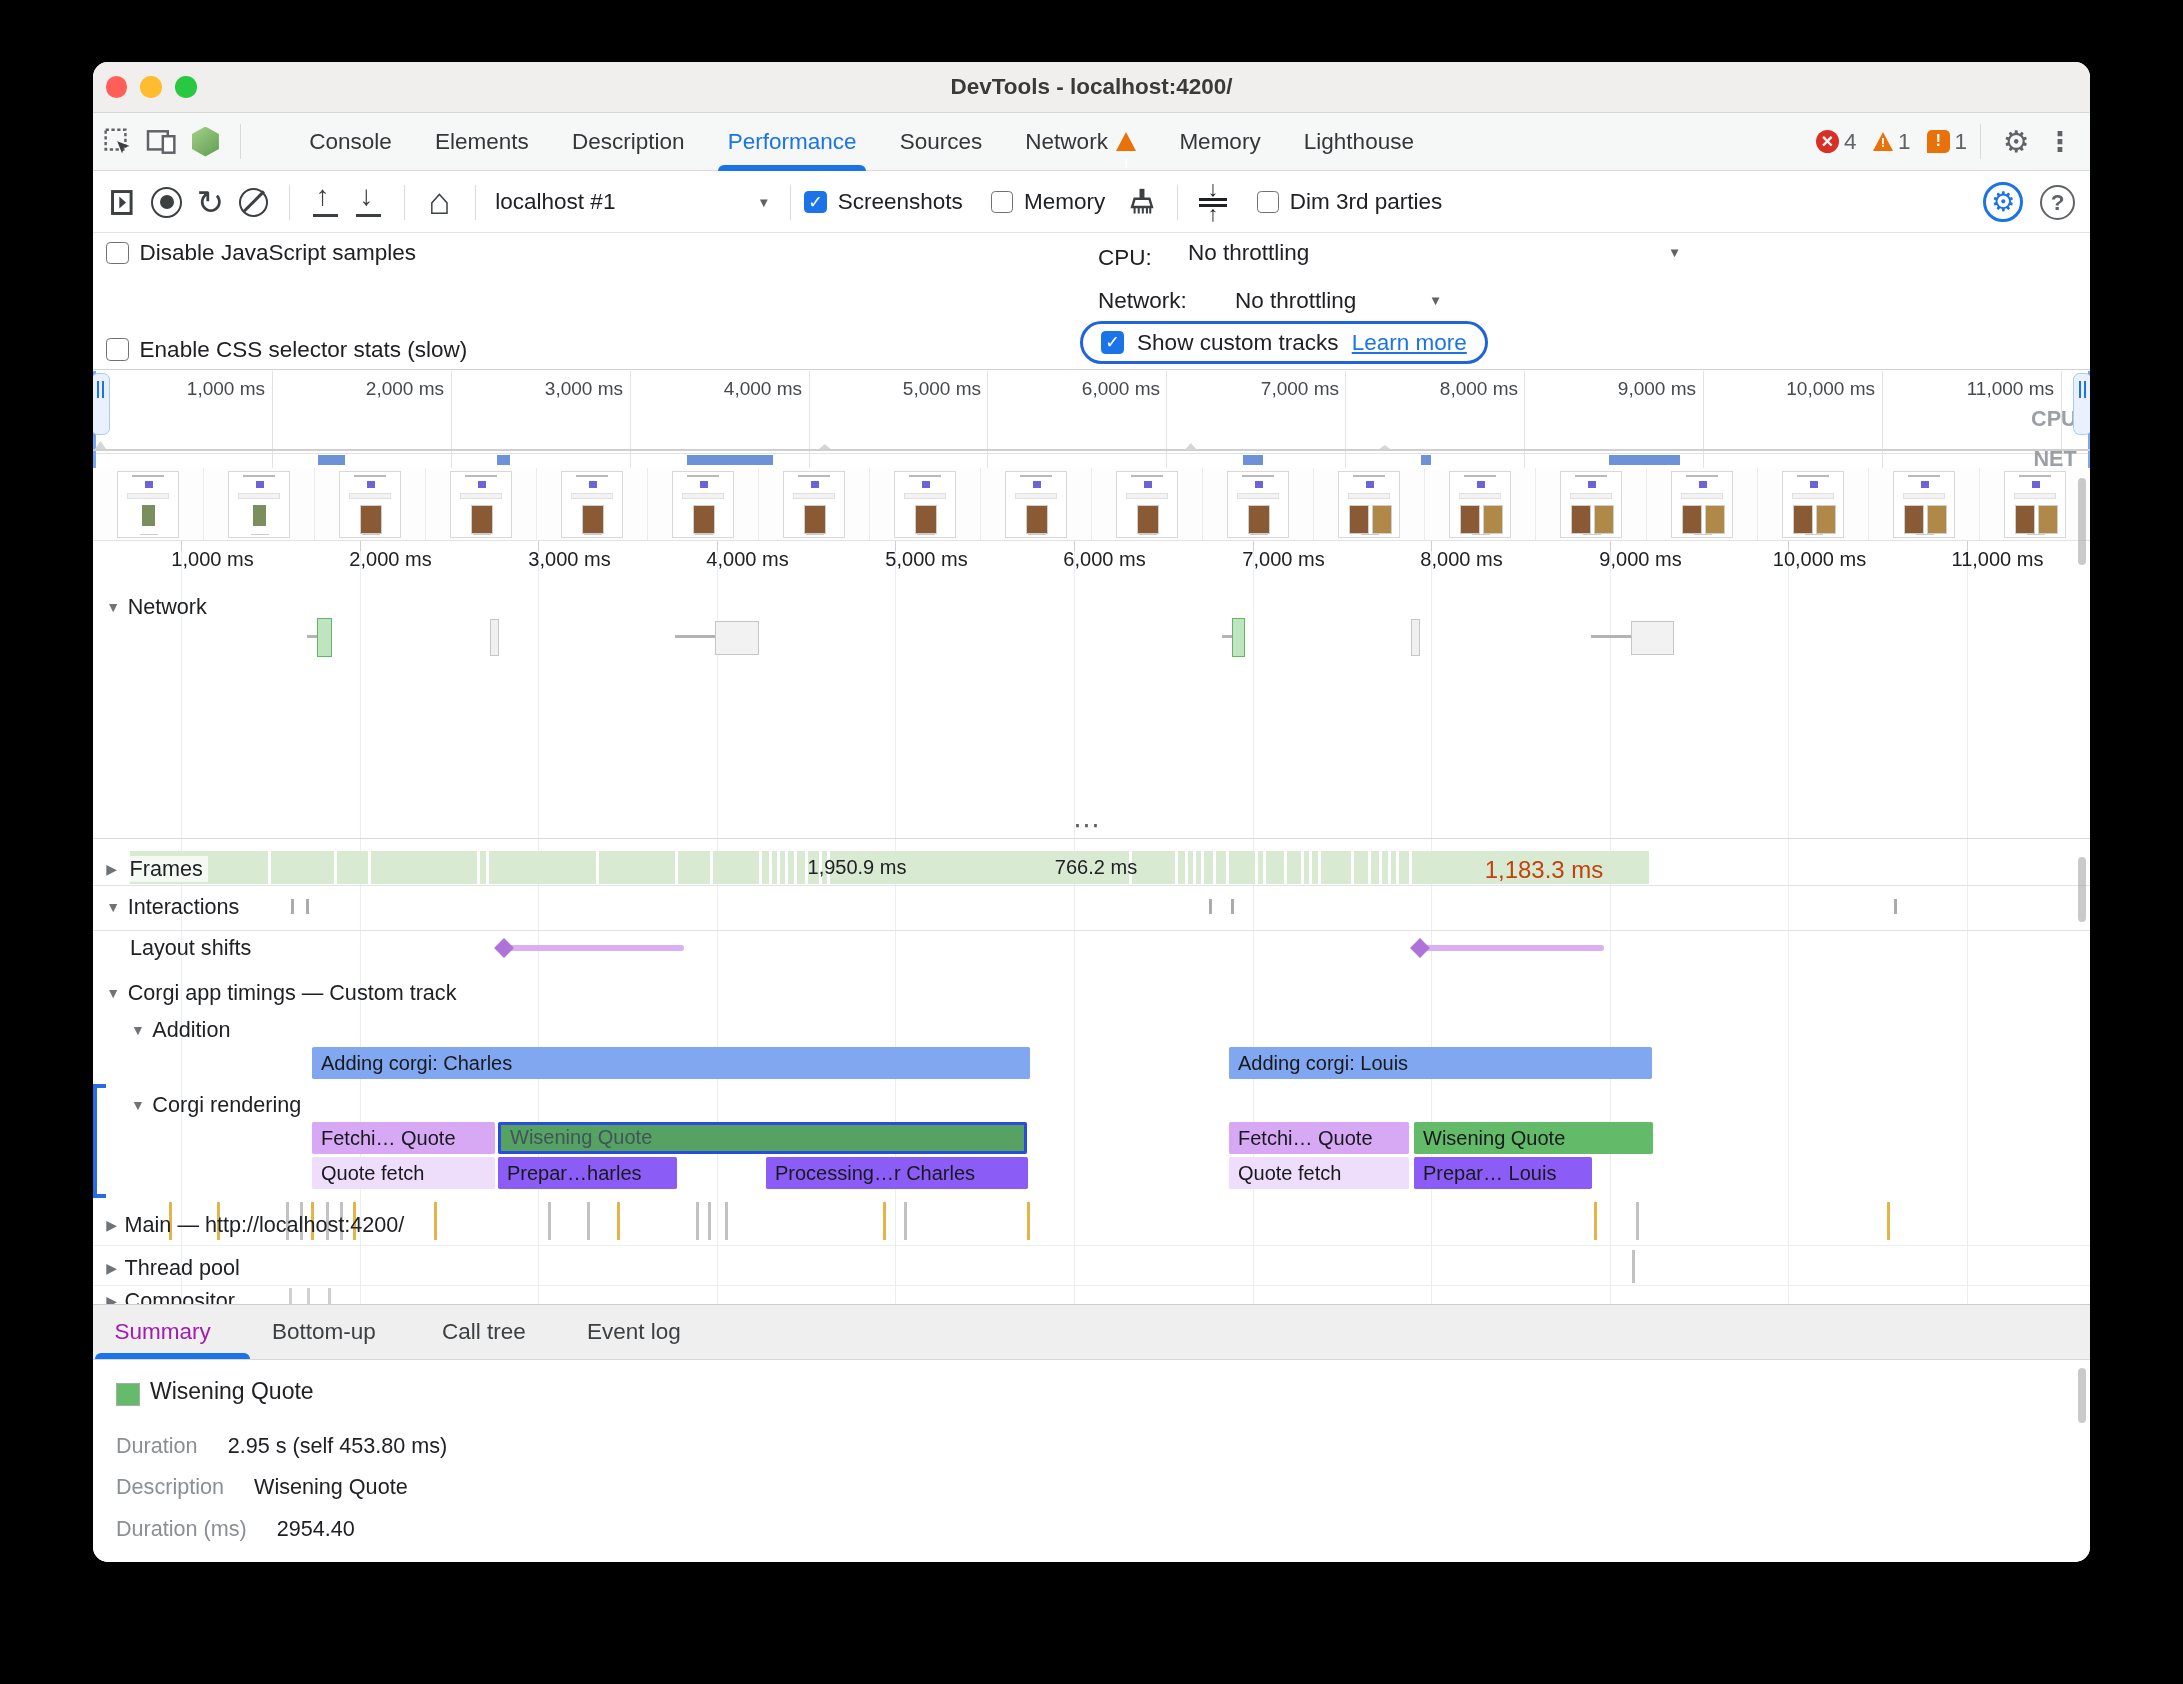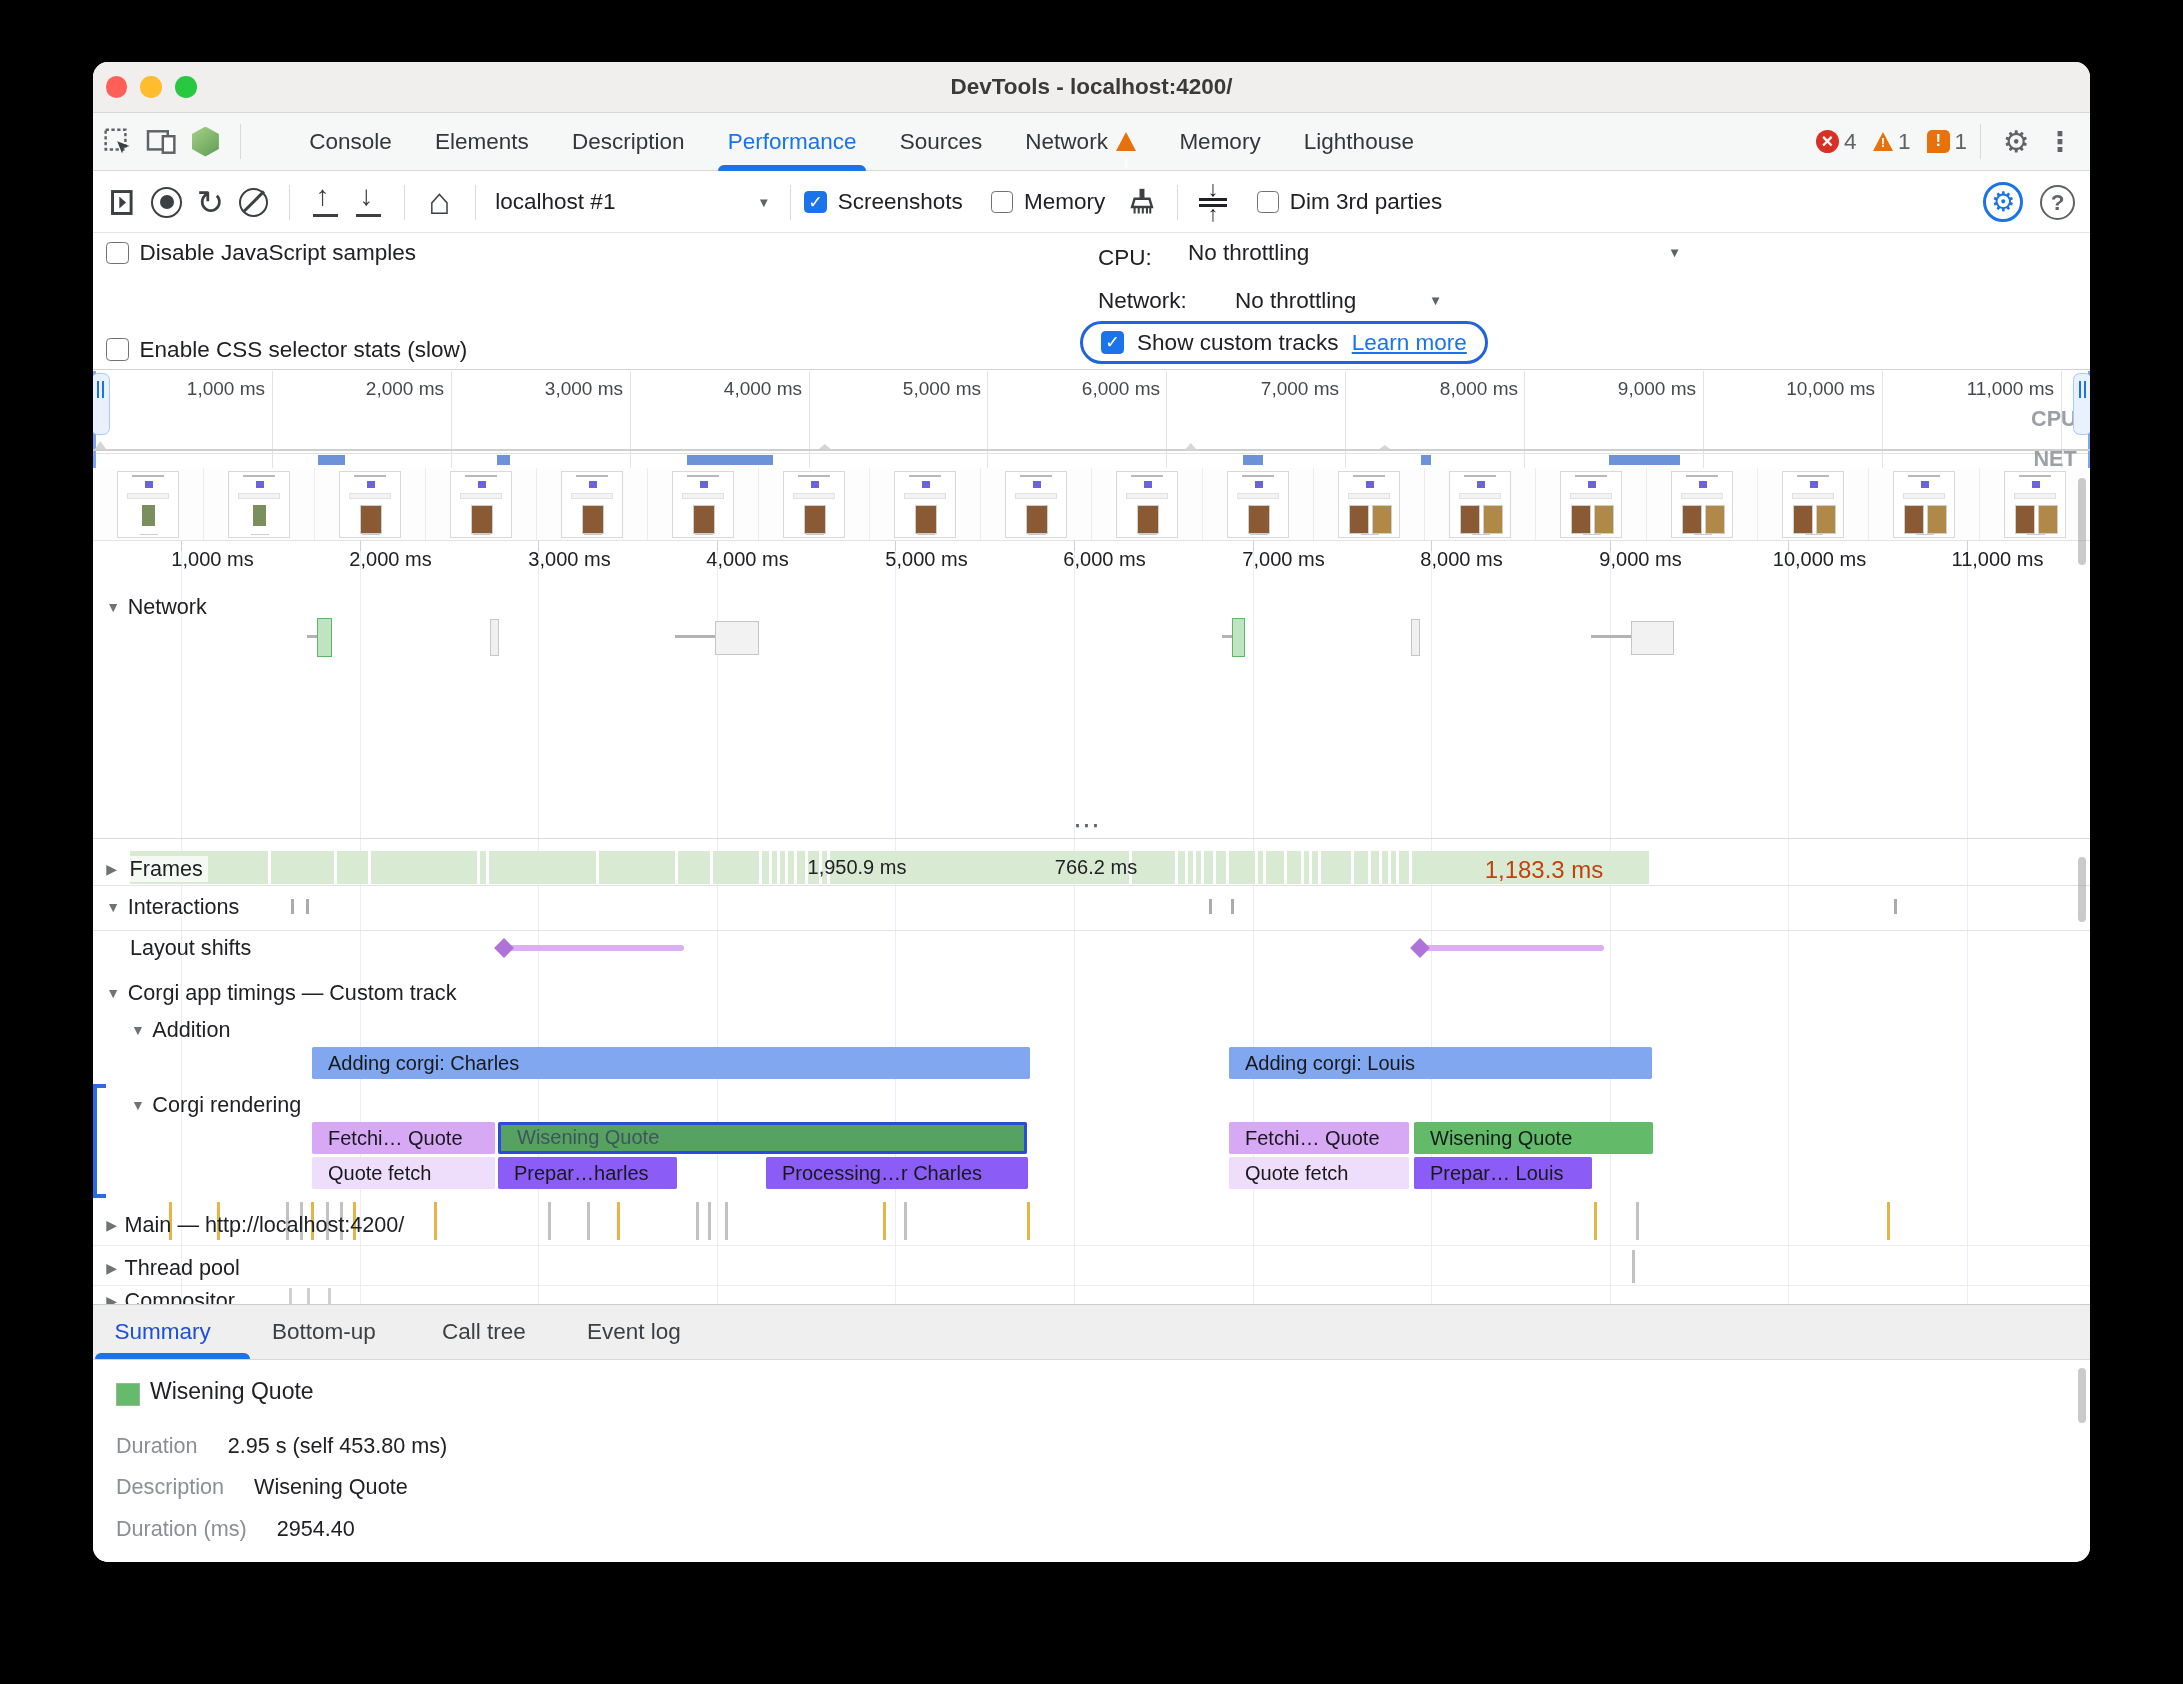--- a/index.html
+++ b/index.html
@@ -52,7 +52,7 @@
   .tracklabel{font-size:21.6px;color:#202124;white-space:nowrap;z-index:6;display:flex;align-items:center;gap:7.5px;}
   .twisty{font-size:14px;color:#6f7377;}
   .fbar{position:absolute;height:32px;line-height:32px;font-size:20px;color:#17191c;
-    padding:0 16px;box-sizing:border-box;white-space:nowrap;overflow:hidden;border-radius:1.7px;z-index:3;}
+    padding:0 9px;box-sizing:border-box;white-space:nowrap;overflow:hidden;border-radius:1.7px;z-index:3;}
   .fb-blue{background:#80a7f0;}
   .fb-purple{background:#d7a8f4;}
   .fb-purple-light{background:#efdefb;}

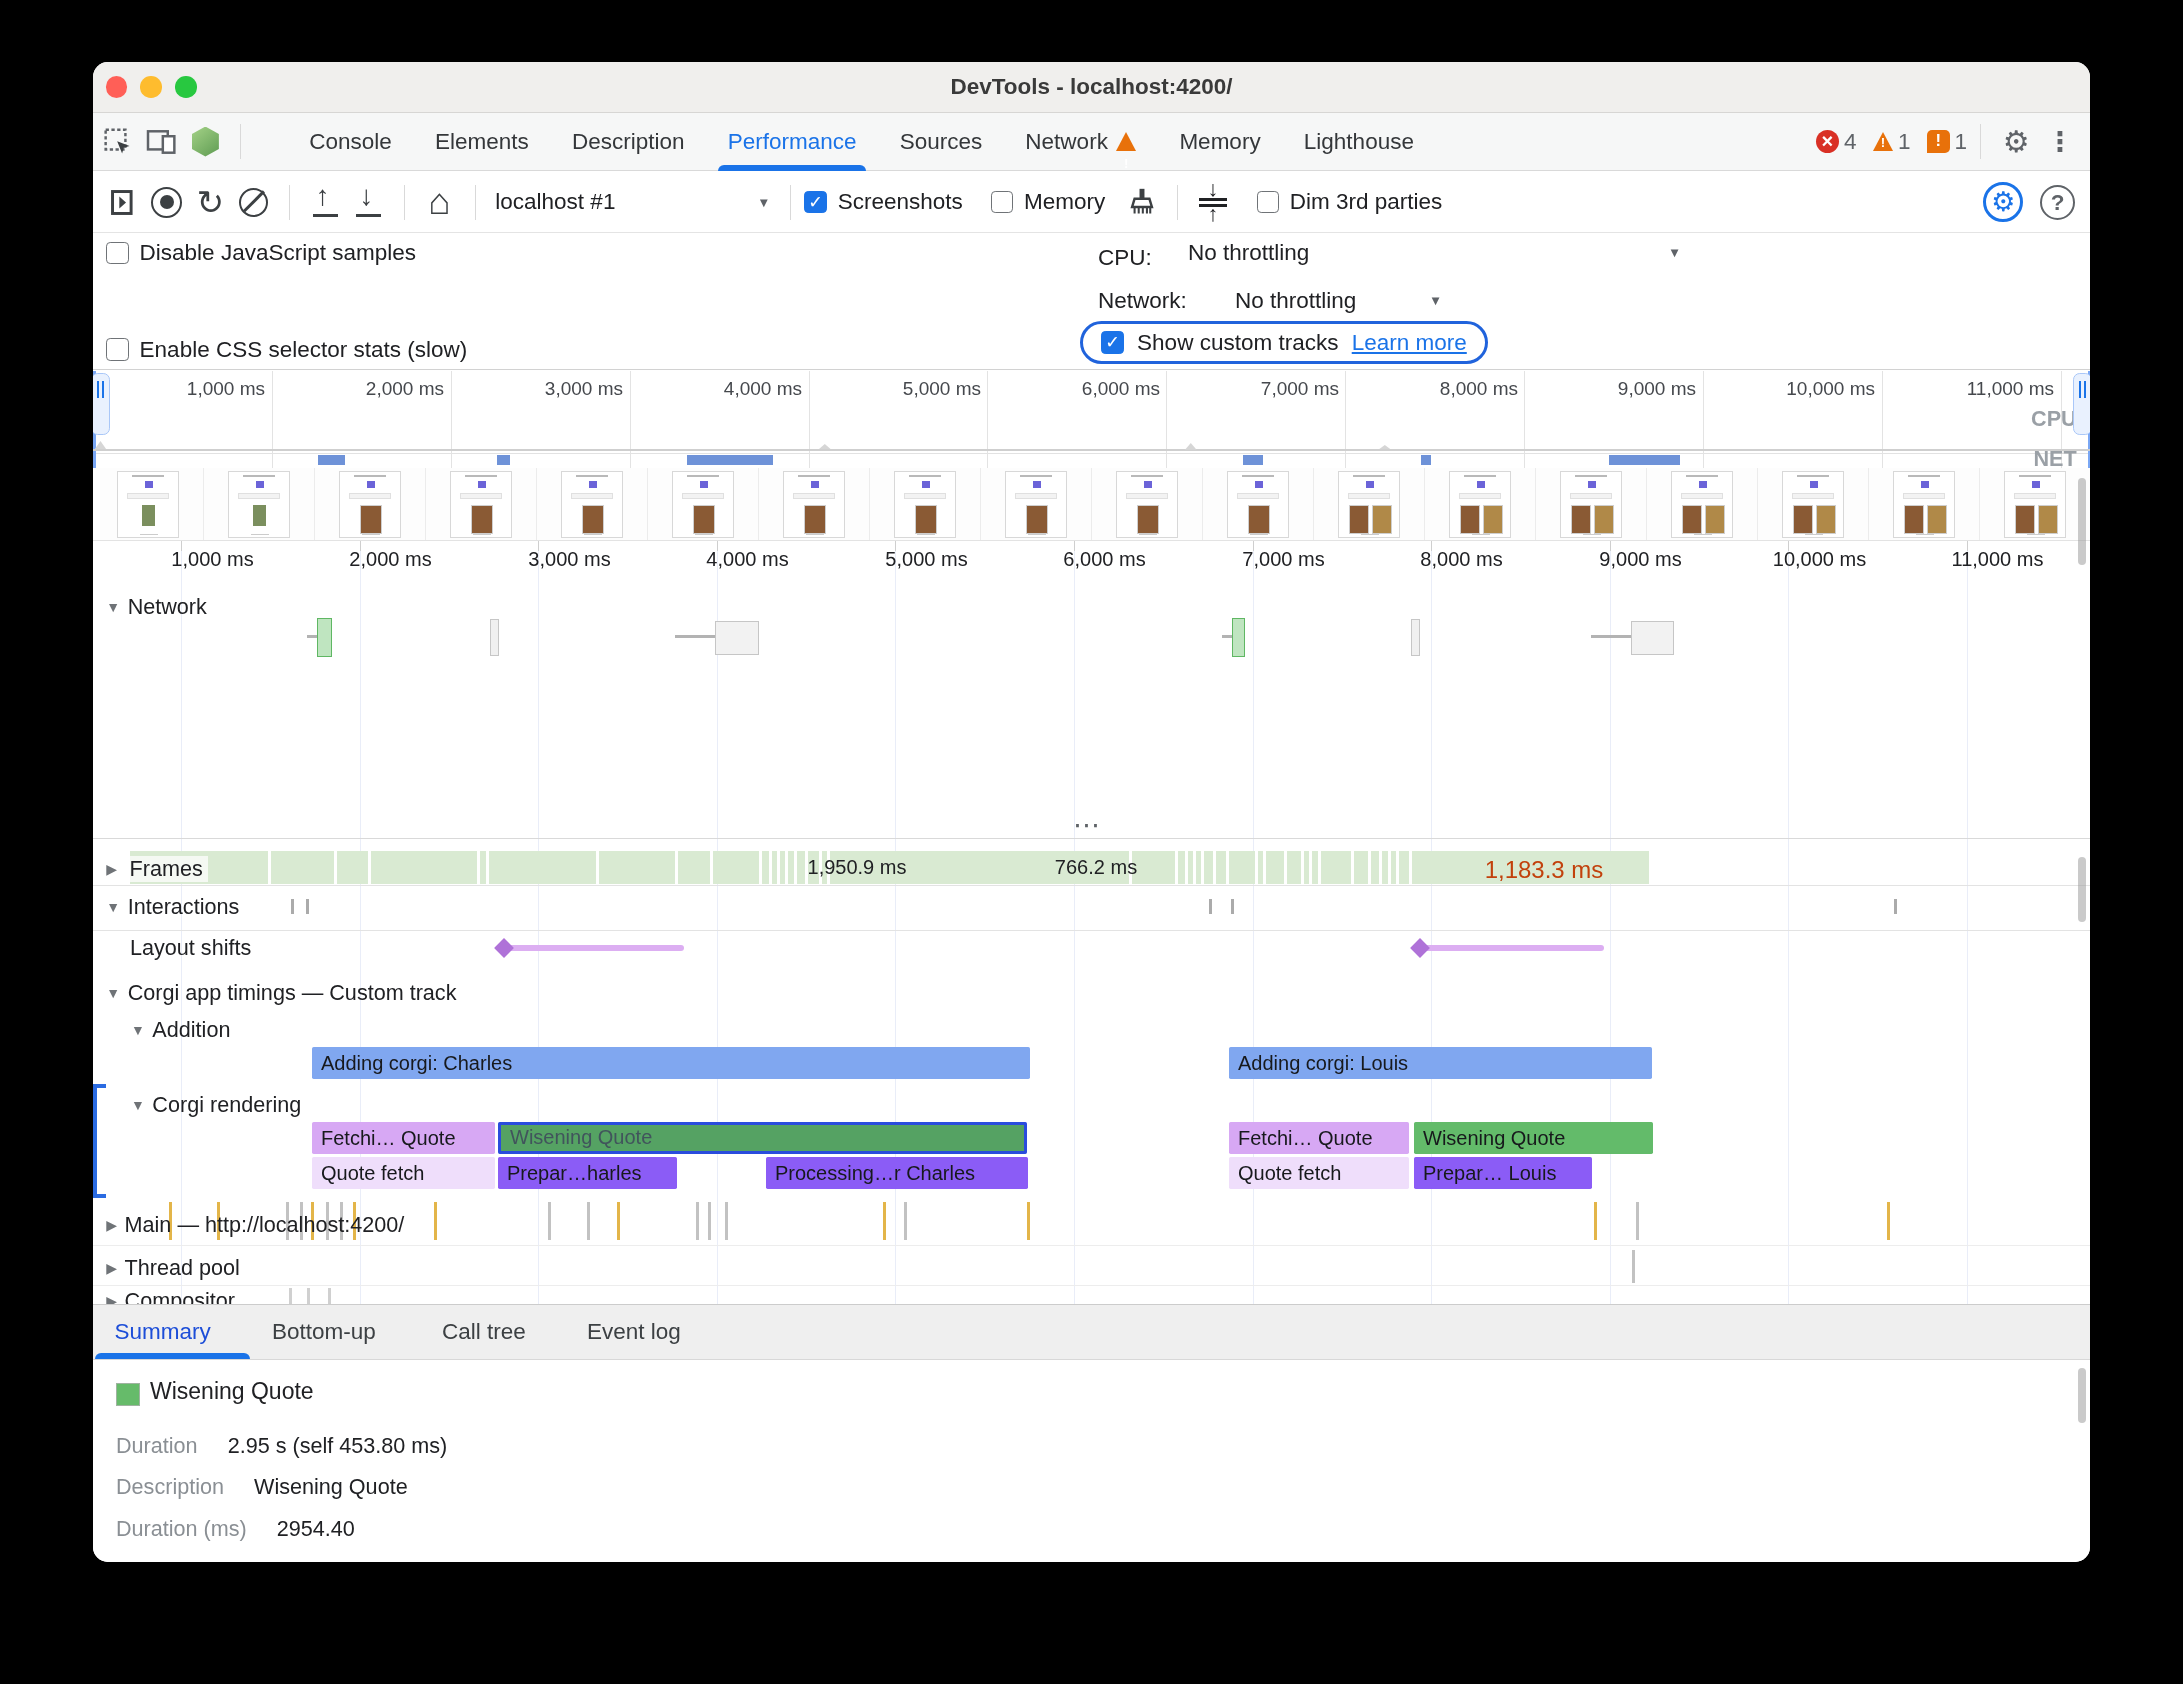--- a/index.html
+++ b/index.html
@@ -63,7 +63,7 @@
   
   .btabs{left:0;top:1242px;width:100%;height:56px;background:#efefef;border-top:0.8px solid #cccccc;border-bottom:0.8px solid #d8d8d8;box-sizing:border-box;}
   .btab{top:0;height:55px;line-height:53px;font-size:22.5px;color:#3c4043;}
-  .btab.active{color:#1d4ed8;}
+  .btab.active{color:#a21caf;}
   
   .summary{left:0;top:1299px;width:100%;height:201px;background:#fff;}
   .sumlabel{color:#8a8f94;font-size:21.6px;}

